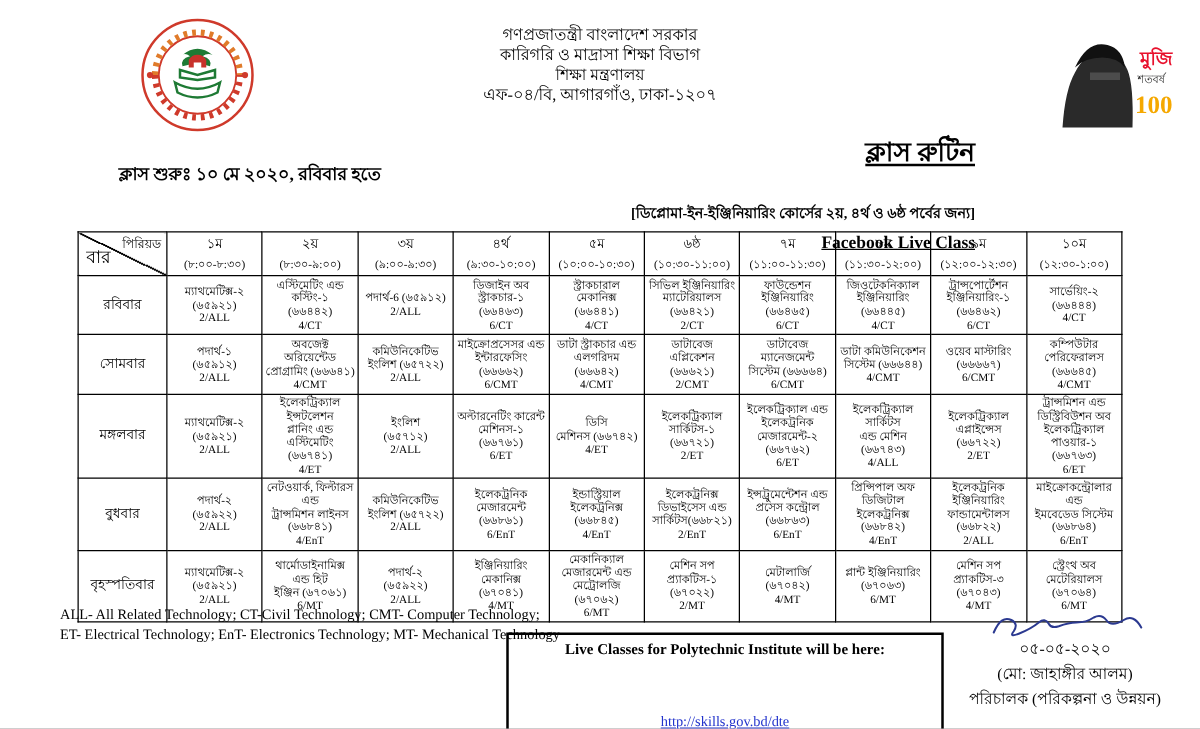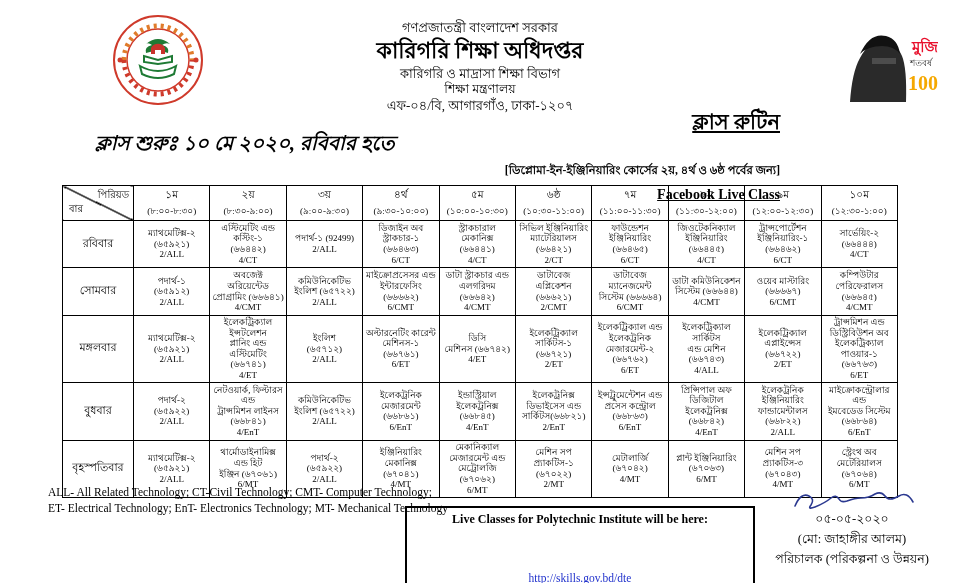--- a/index.html
+++ b/index.html
@@ -84,7 +84,6 @@
 
   <div class="header-center">
     <div class="h-gov">গণপ্রজাতন্ত্রী বাংলাদেশ সরকার</div>
-    <div class="h-org">কারিগরি শিক্ষা অধিদপ্তর</div>
     <div class="h-div">কারিগরি ও মাদ্রাসা শিক্ষা বিভাগ</div>
     <div class="h-min">শিক্ষা মন্ত্রণালয়</div>
     <div class="h-addr">এফ-০৪/বি, আগারগাঁও, ঢাকা-১২০৭</div>

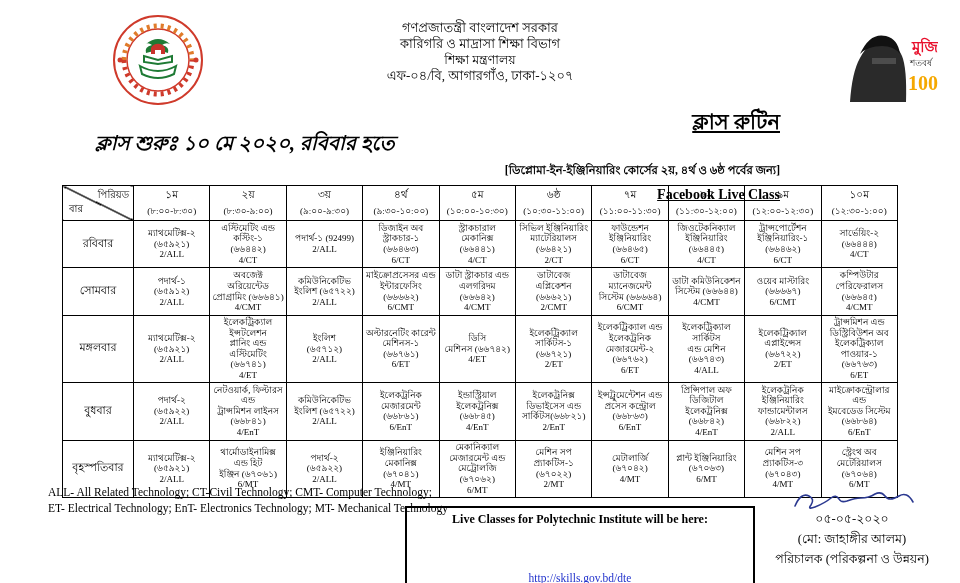--- a/index.html
+++ b/index.html
@@ -17,7 +17,7 @@
   .h-addr{font-size:13px;}
   .logo-right{position:absolute;right:22px;top:24px;width:96px;height:80px;}
   
-  .start-note{position:absolute;left:95px;top:128px;font-size:20px;font-weight:bold;font-style:italic;}
+  .start-note{position:absolute;left:95px;top:128px;font-size:14px;font-weight:bold;}
   .title-block{position:absolute;left:180px;right:180px;top:106px;text-align:right;}
   .t-main{font-size:21px;font-weight:bold;text-decoration:underline;}
   .t-sub{font-size:11.5px;font-weight:bold;margin-top:21px;}

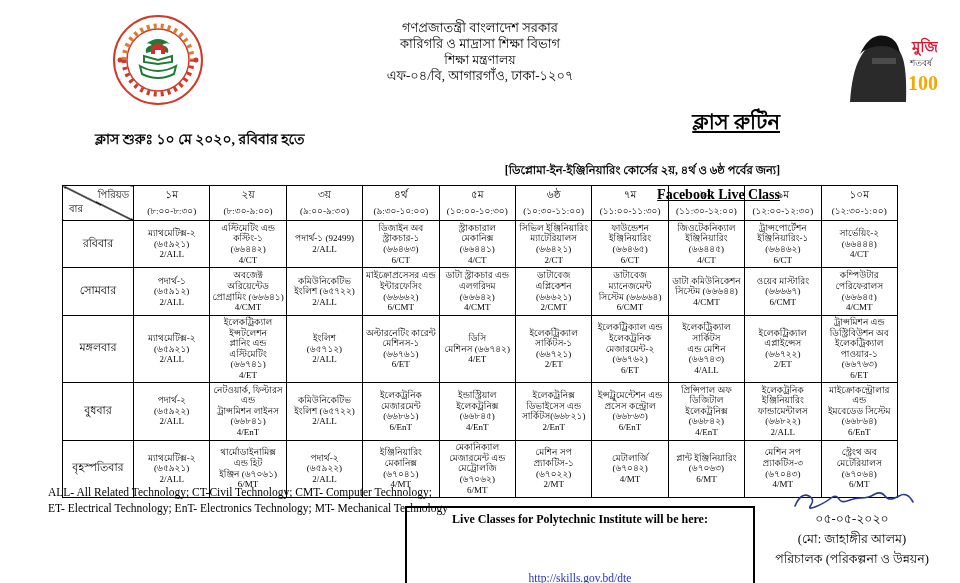--- a/index.html
+++ b/index.html
@@ -36,7 +36,7 @@
     background:linear-gradient(to bottom left,transparent calc(50% - .7px),#000 calc(50% - .7px),#000 calc(50% + .7px),transparent calc(50% + .7px));
   }
   .c-top{position:absolute;top:1px;right:4px;font-size:10px;}
-  .c-bot{position:absolute;bottom:2px;left:6px;font-size:10px;}
+  .c-bot{position:absolute;bottom:2px;left:6px;font-size:14px;}
   .pname{font-size:10.5px;}
   .ptime{font-size:9px;}
   th.day{font-size:11px;}

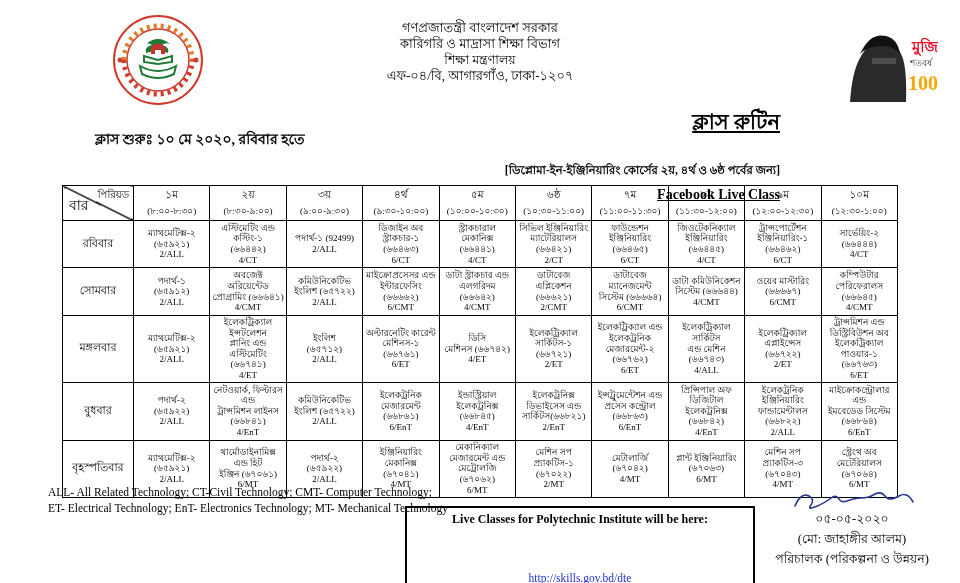--- a/index.html
+++ b/index.html
@@ -166,7 +166,7 @@
           <td class="cell">এস্টিমেটিং এন্ড কস্টিং-১
 (৬৬৪৪২)
 4/CT</td>
-          <td class="cell">পদার্থ-১ (92499)
+          <td class="cell">পদার্থ-6 (৬৫৯১২)
 2/ALL</td>
           <td class="cell">ডিজাইন অব
 স্ট্রাকচার-১ (৬৬৪৬৩)

